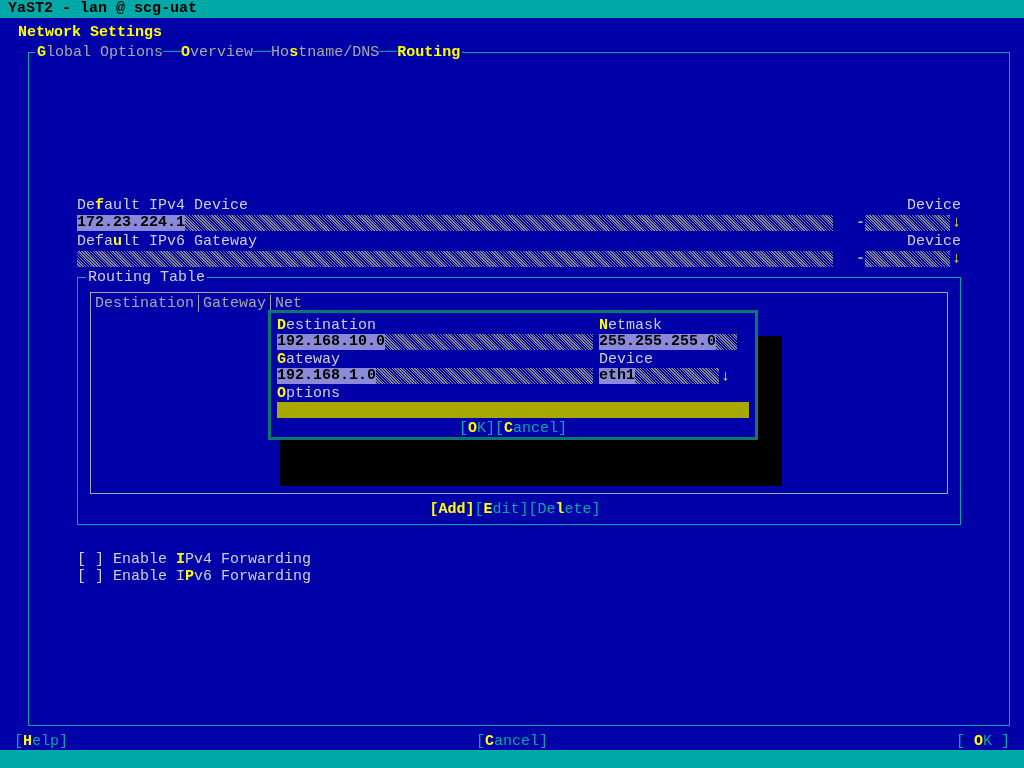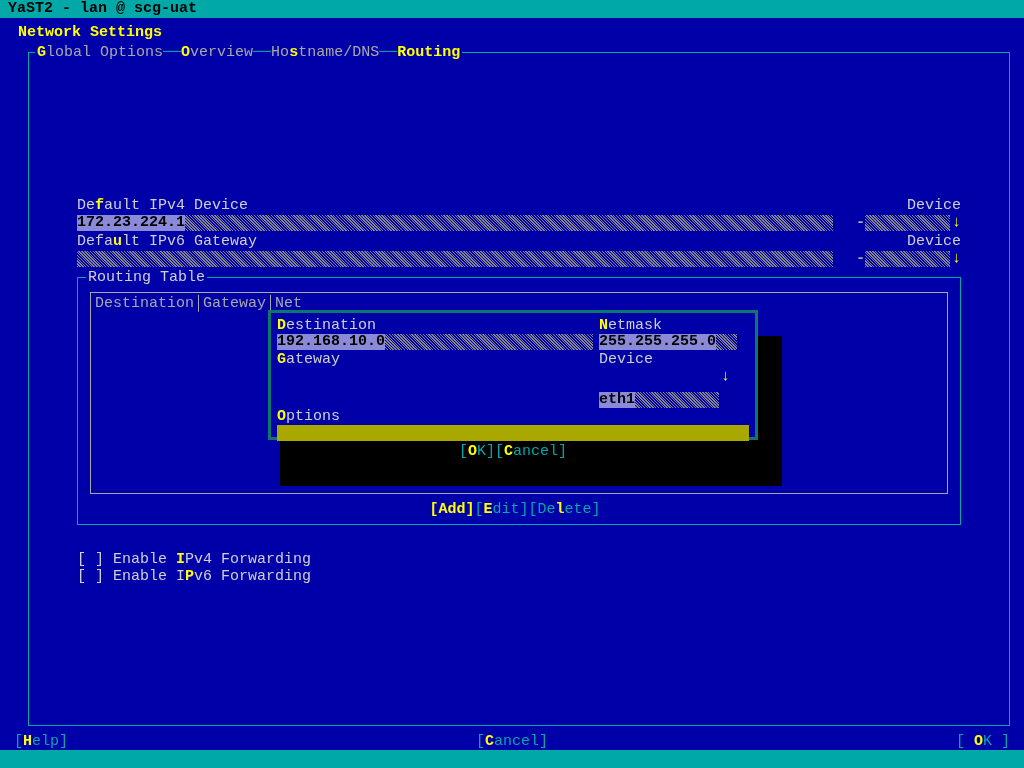--- a/index.html
+++ b/index.html
@@ -214,6 +214,7 @@
   <div class="modal-row">
     <div class="modal-col">
       <div class="m-label"><span class="hotkey">G</span><span>ateway</span></div>
+      <span class="m-field m-field-gw nudge"><span class="val-left">192.168.1.0</span></span>
     </div>
     <div style="width:150px">
       <div class="m-label">Device</div>

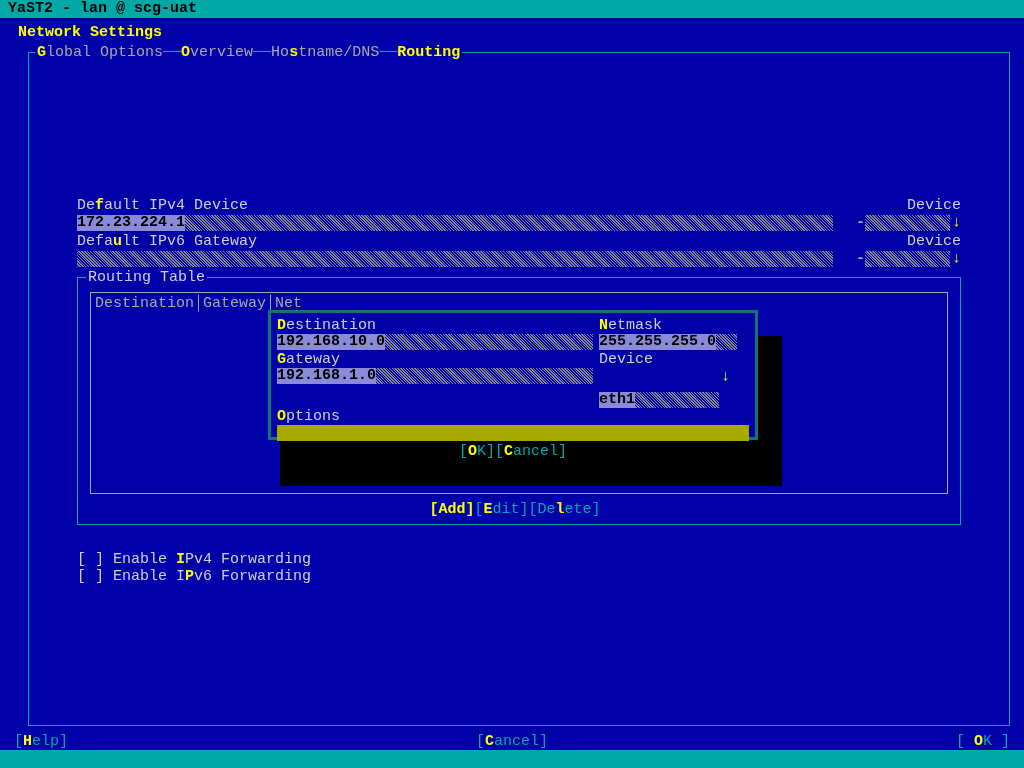--- a/index.html
+++ b/index.html
@@ -135,7 +135,7 @@
   .m-field-dest { width:316px; }
   .m-field-nm { width:138px;text-decoration:underline; }
   .m-field-gw { width:316px; }
-  .m-field-dev { width:120px;margin-top:24px; }
+  .m-field-dev { width:120px; }
   .m-field-opts { display:block; width:100%; height:16px; background:#a8a800; }
   .modal-actions { text-align:center; color:#00a8a8; margin-top:2px; }
   .nudge { display:inline-block; vertical-align:top; }

